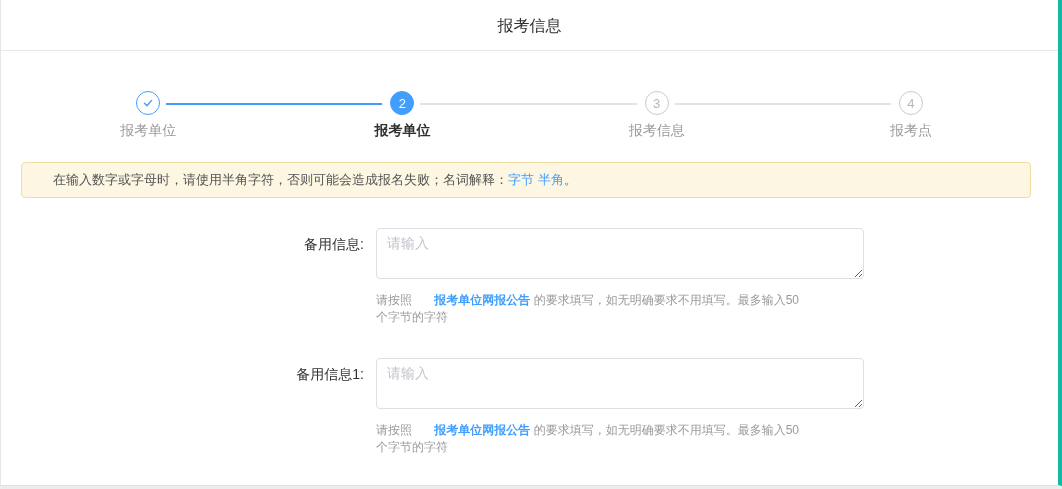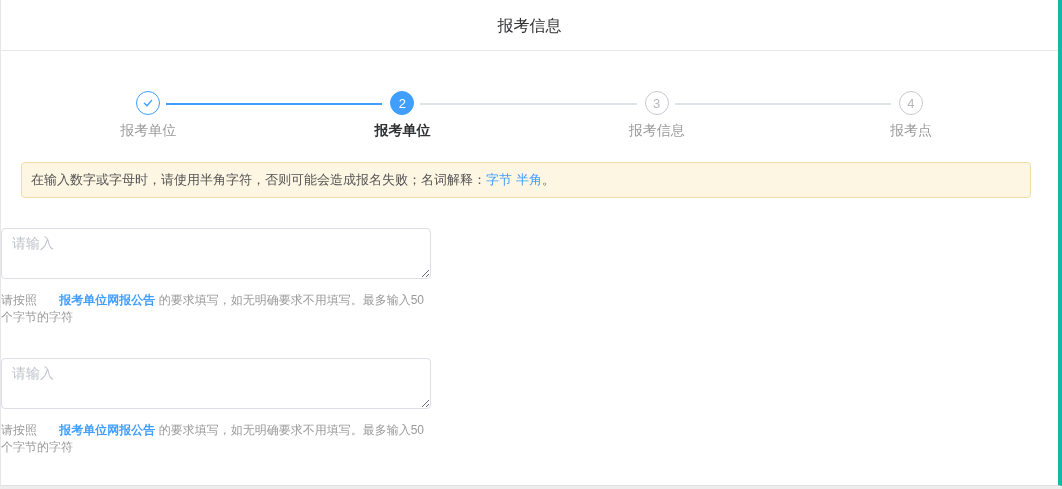--- a/index.html
+++ b/index.html
@@ -39,7 +39,7 @@
   .connector.blue { background: #409eff; }
   
   .alert {
-    margin: 22px 27px 4px 20px; padding: 8px 9px;
+    margin: 22px 27px 4px 20px; padding: 8px 31px;
     background: #fdf6e3; border: 1px solid #f1dda4; border-radius: 4px;
     font-size: 13px; color: #545454; line-height: 18px;
   }

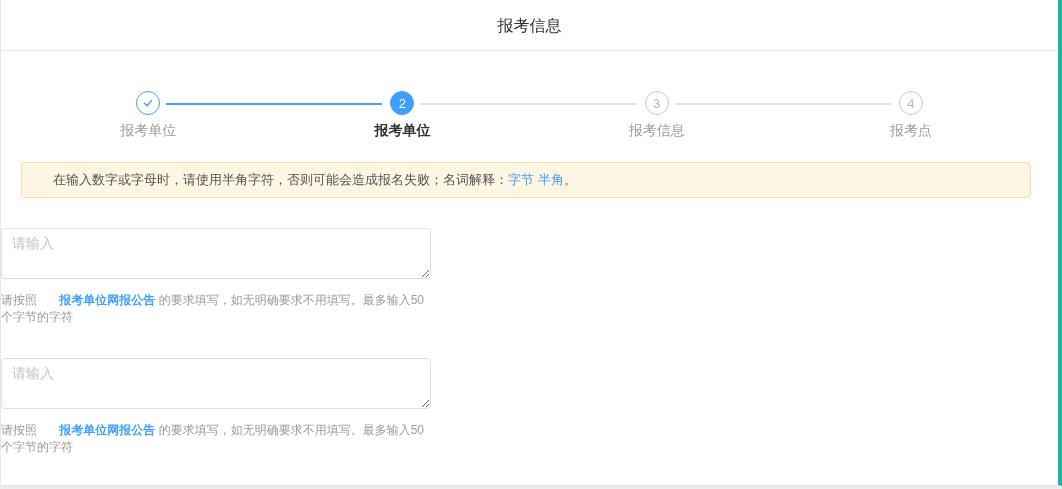--- a/index.html
+++ b/index.html
@@ -109,6 +109,7 @@
   <div class="form">
 
     <div class="form-row">
+      <div class="form-label">备用信息:</div>
       <div class="form-control">
         <textarea placeholder="请输入" style=""></textarea>
         <div class="help"><span>请按照 </span><a href="#">报考单位网报公告</a><span> 的要求填写，如无明确要求不用填写。最多输入50个字节的字符</span></div>

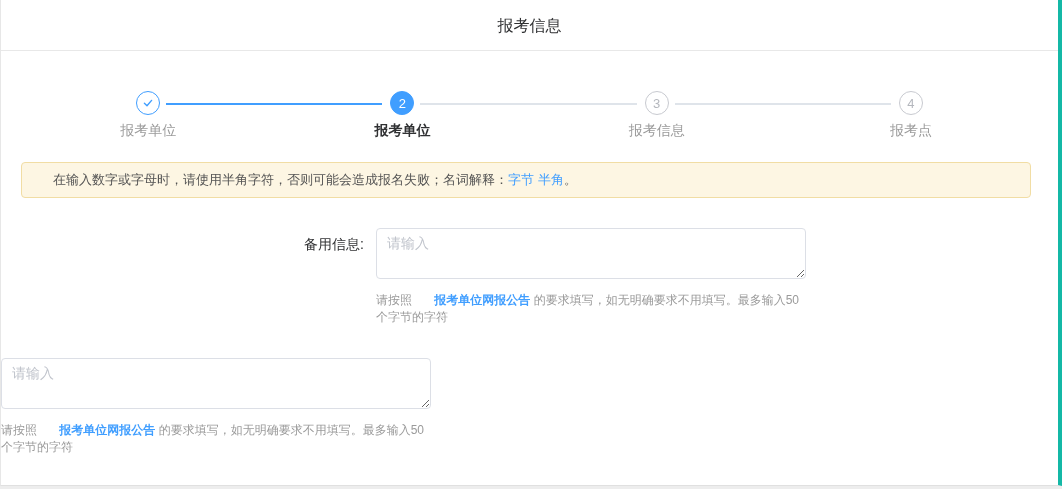--- a/index.html
+++ b/index.html
@@ -54,7 +54,7 @@
   }
   .form-control { width: 430px; }
   textarea {
-    width: 430px; height: 51px; resize: both;
+    width: 488px; height: 51px; resize: both;
     border: 1px solid #dcdfe6; border-radius: 4px;
     padding: 6px 10px; font-size: 14px; color: #303133;
     font-family: "Liberation Sans", "DejaVu Sans", sans-serif;

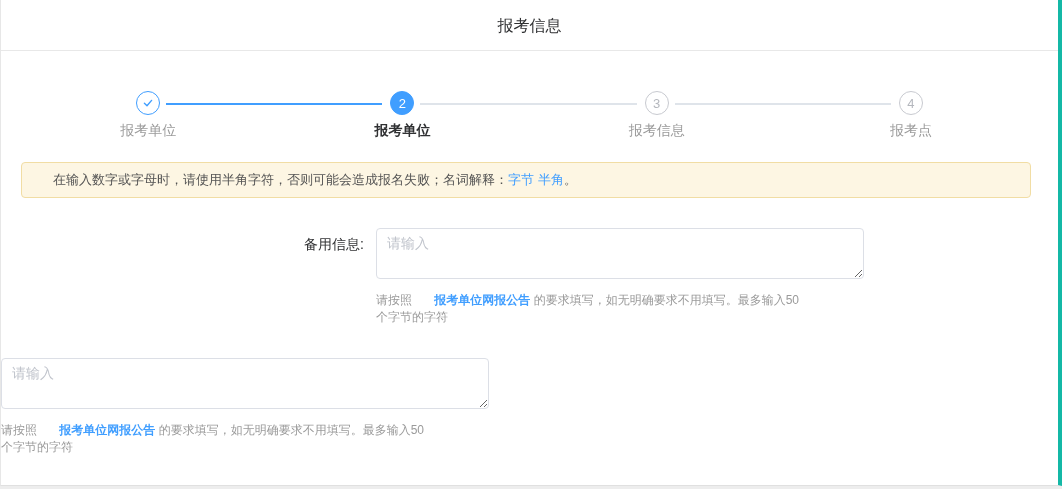--- a/index.html
+++ b/index.html
@@ -117,6 +117,7 @@
     </div>
 
     <div class="form-row">
+      <div class="form-label">备用信息1:</div>
       <div class="form-control">
         <textarea placeholder="请输入" style=""></textarea>
         <div class="help"><span>请按照 </span><a href="#">报考单位网报公告</a><span> 的要求填写，如无明确要求不用填写。最多输入50个字节的字符</span></div>

